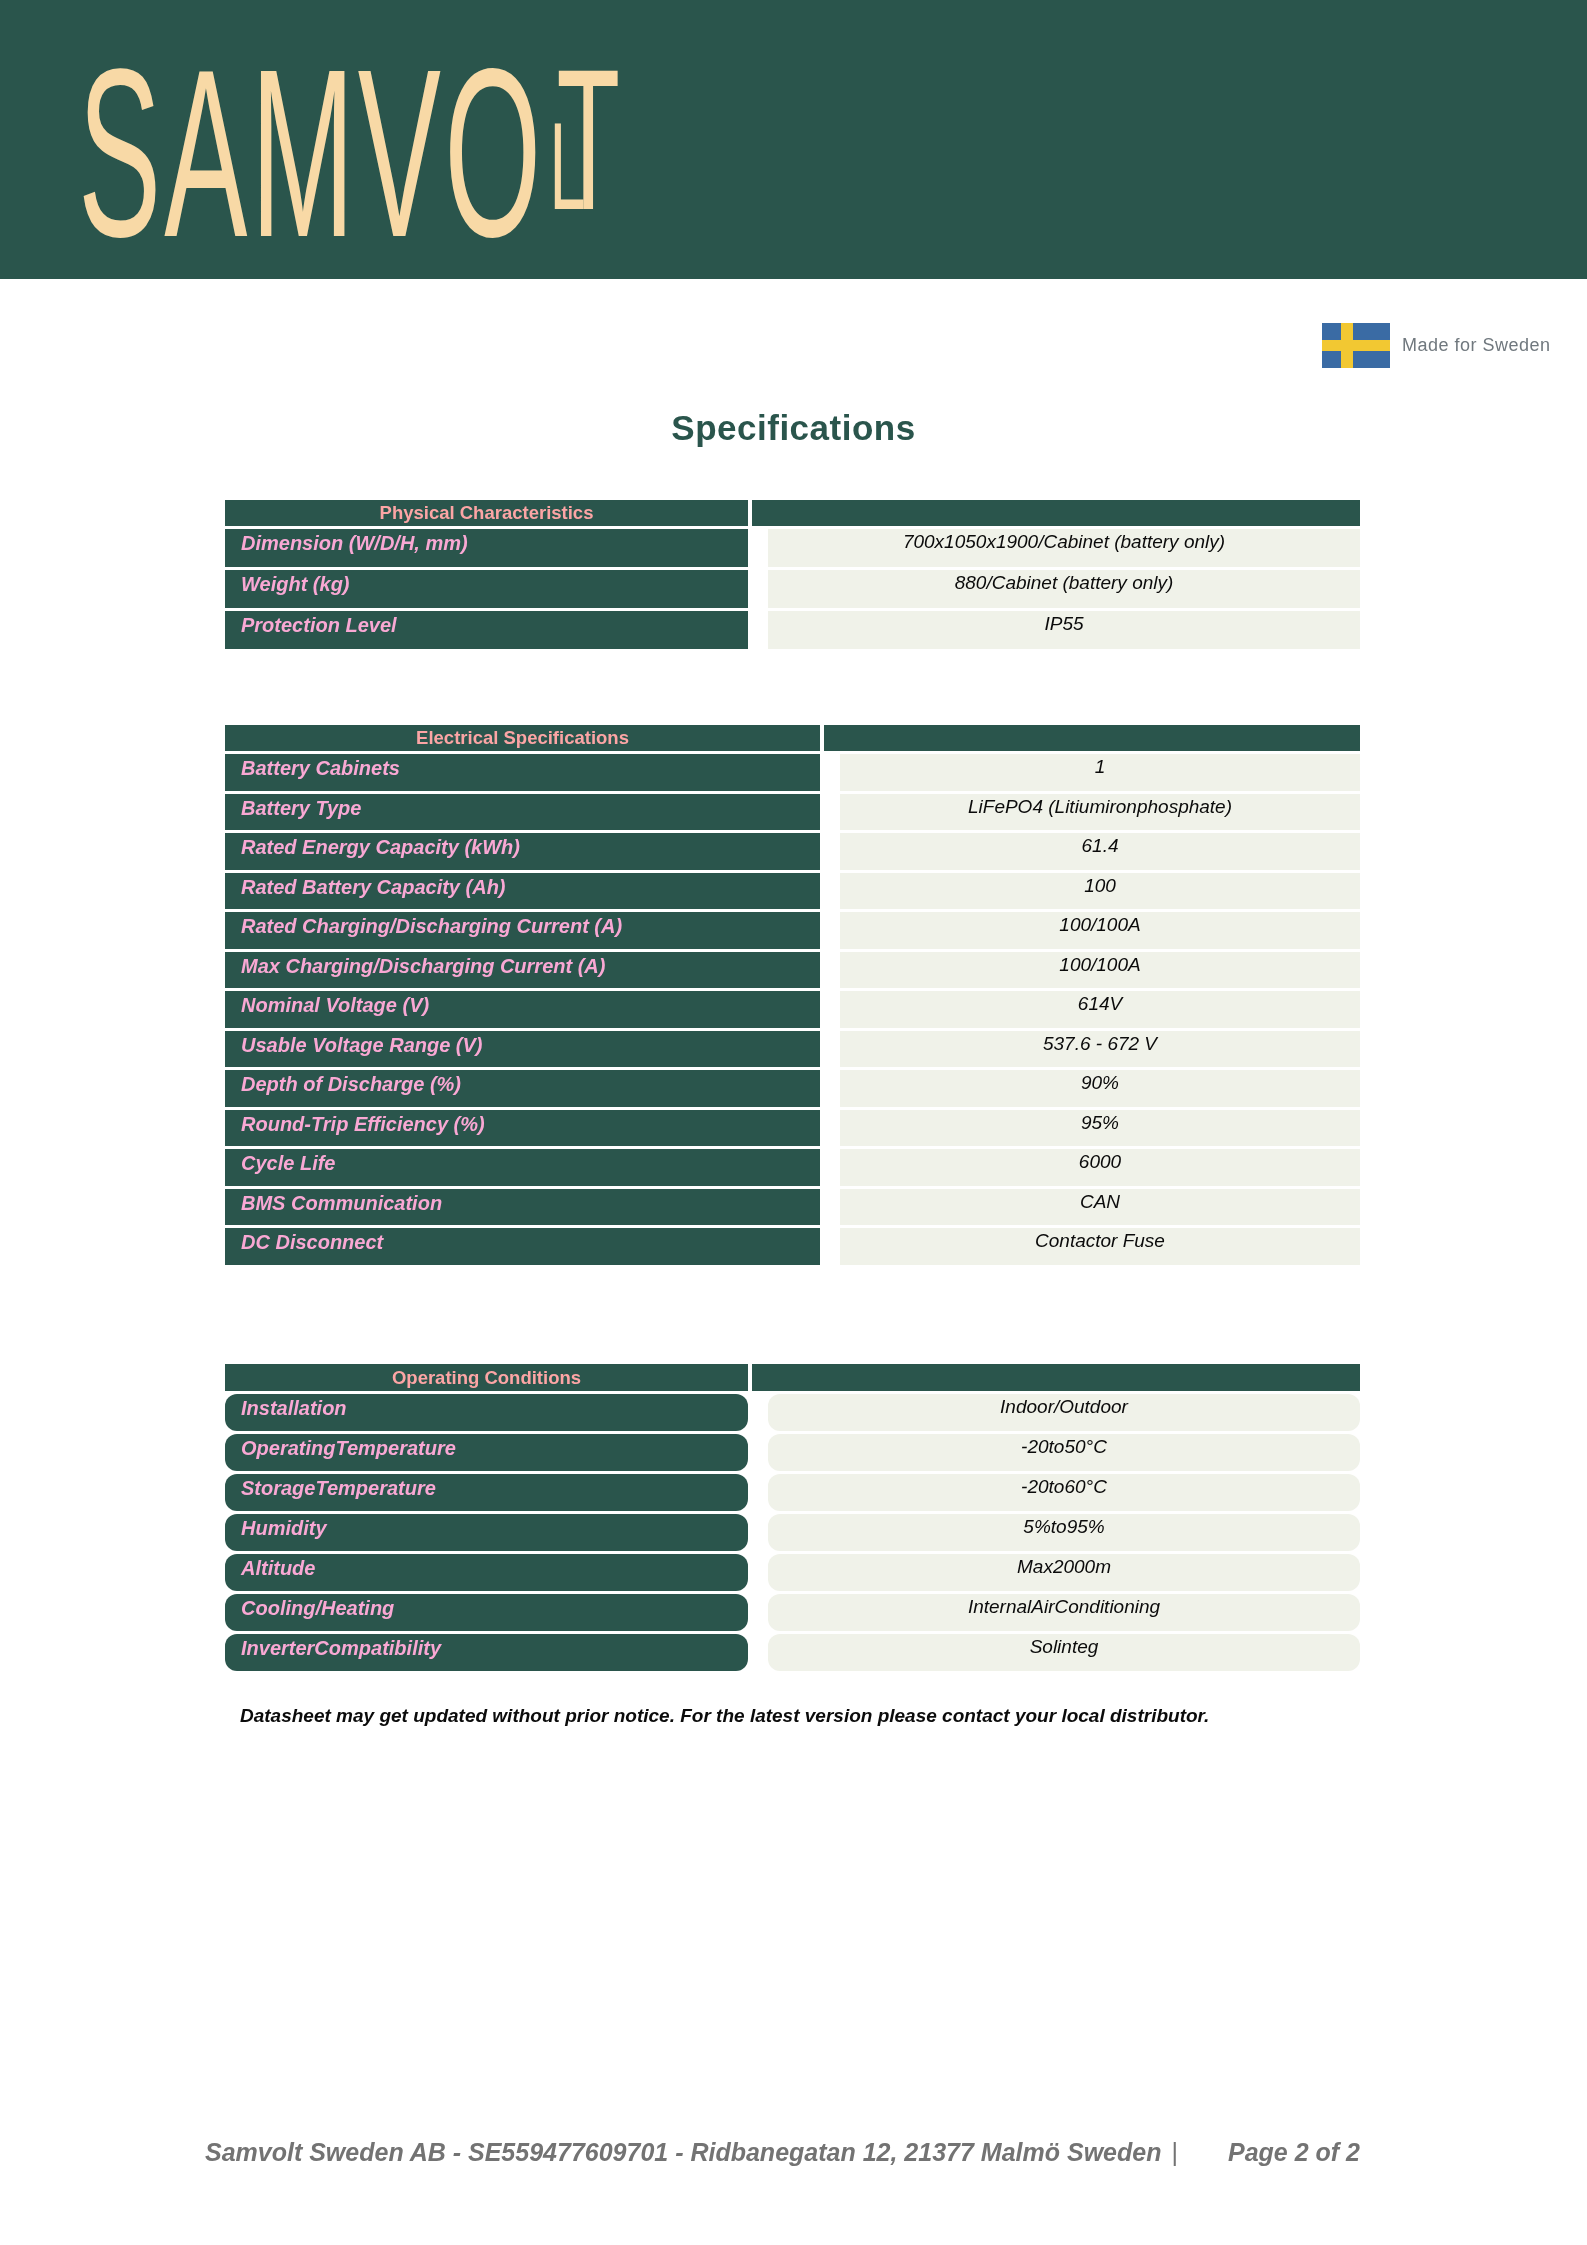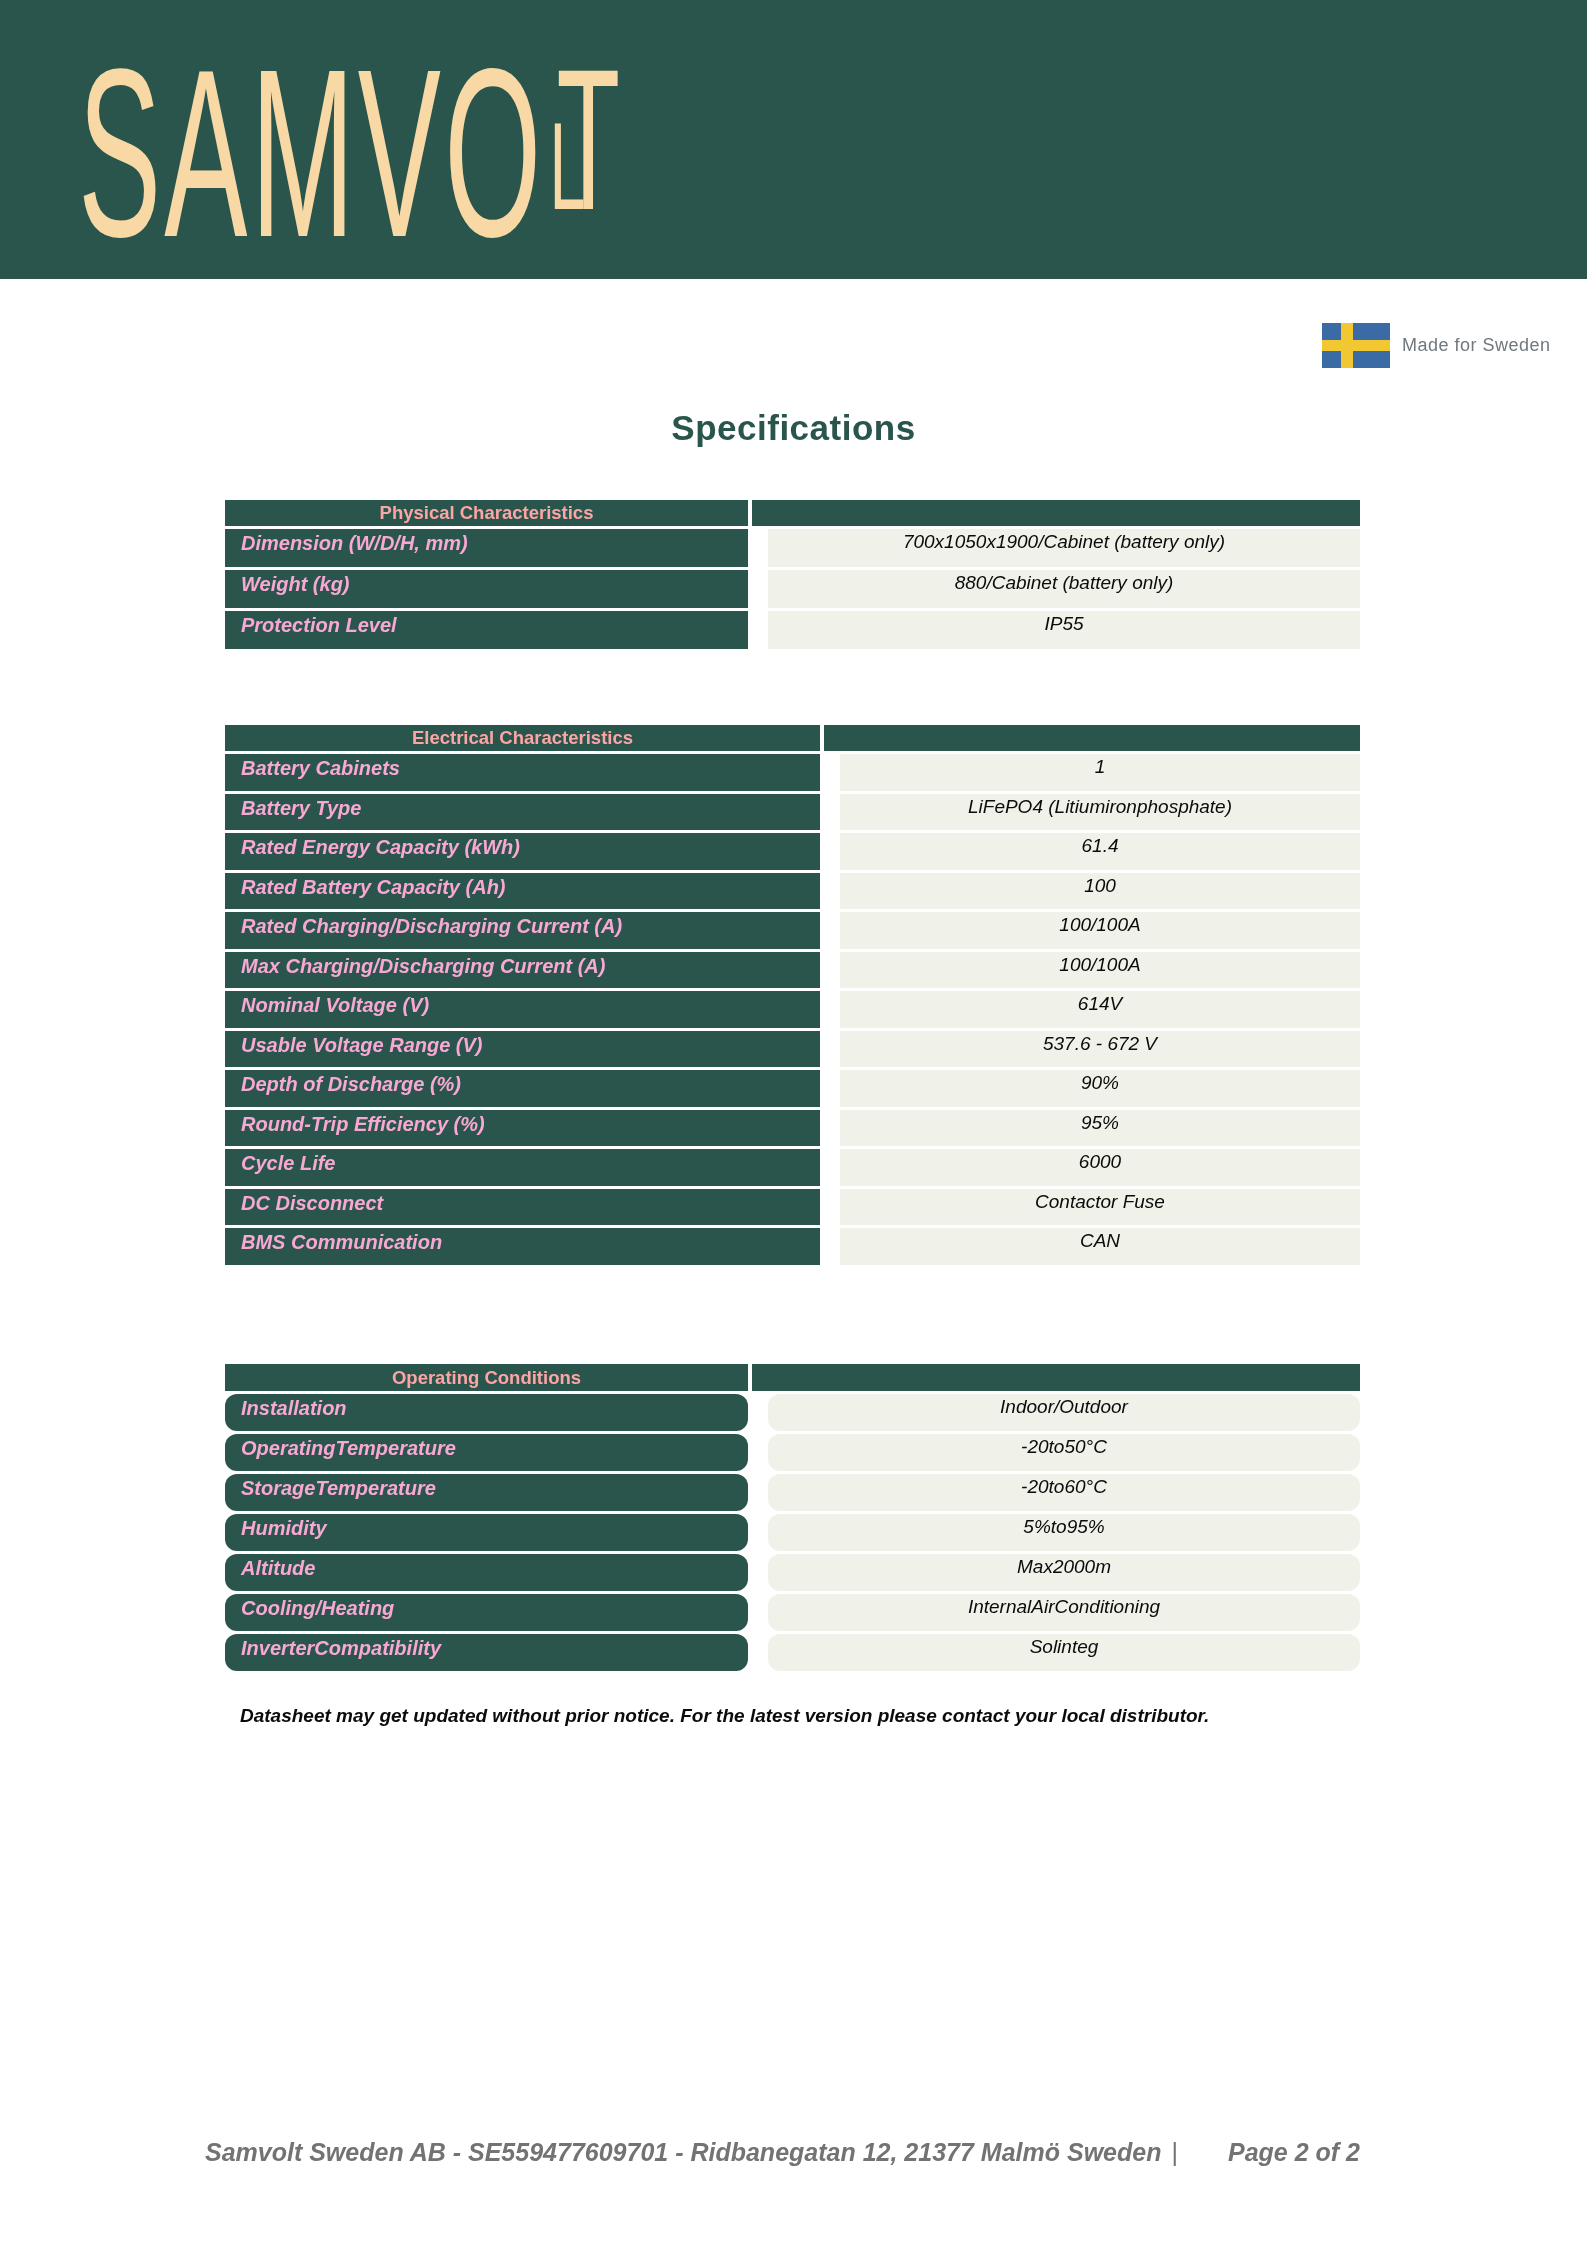--- a/index.html
+++ b/index.html
@@ -150,7 +150,7 @@
 
   <div class="spec-table t-electrical">
     <div class="thead">
-      <div class="th-label">Electrical Characteristics</div>
+      <div class="th-label">Electrical Specifications</div>
       <div class="th-value"></div>
     </div>
     <div class="trow">

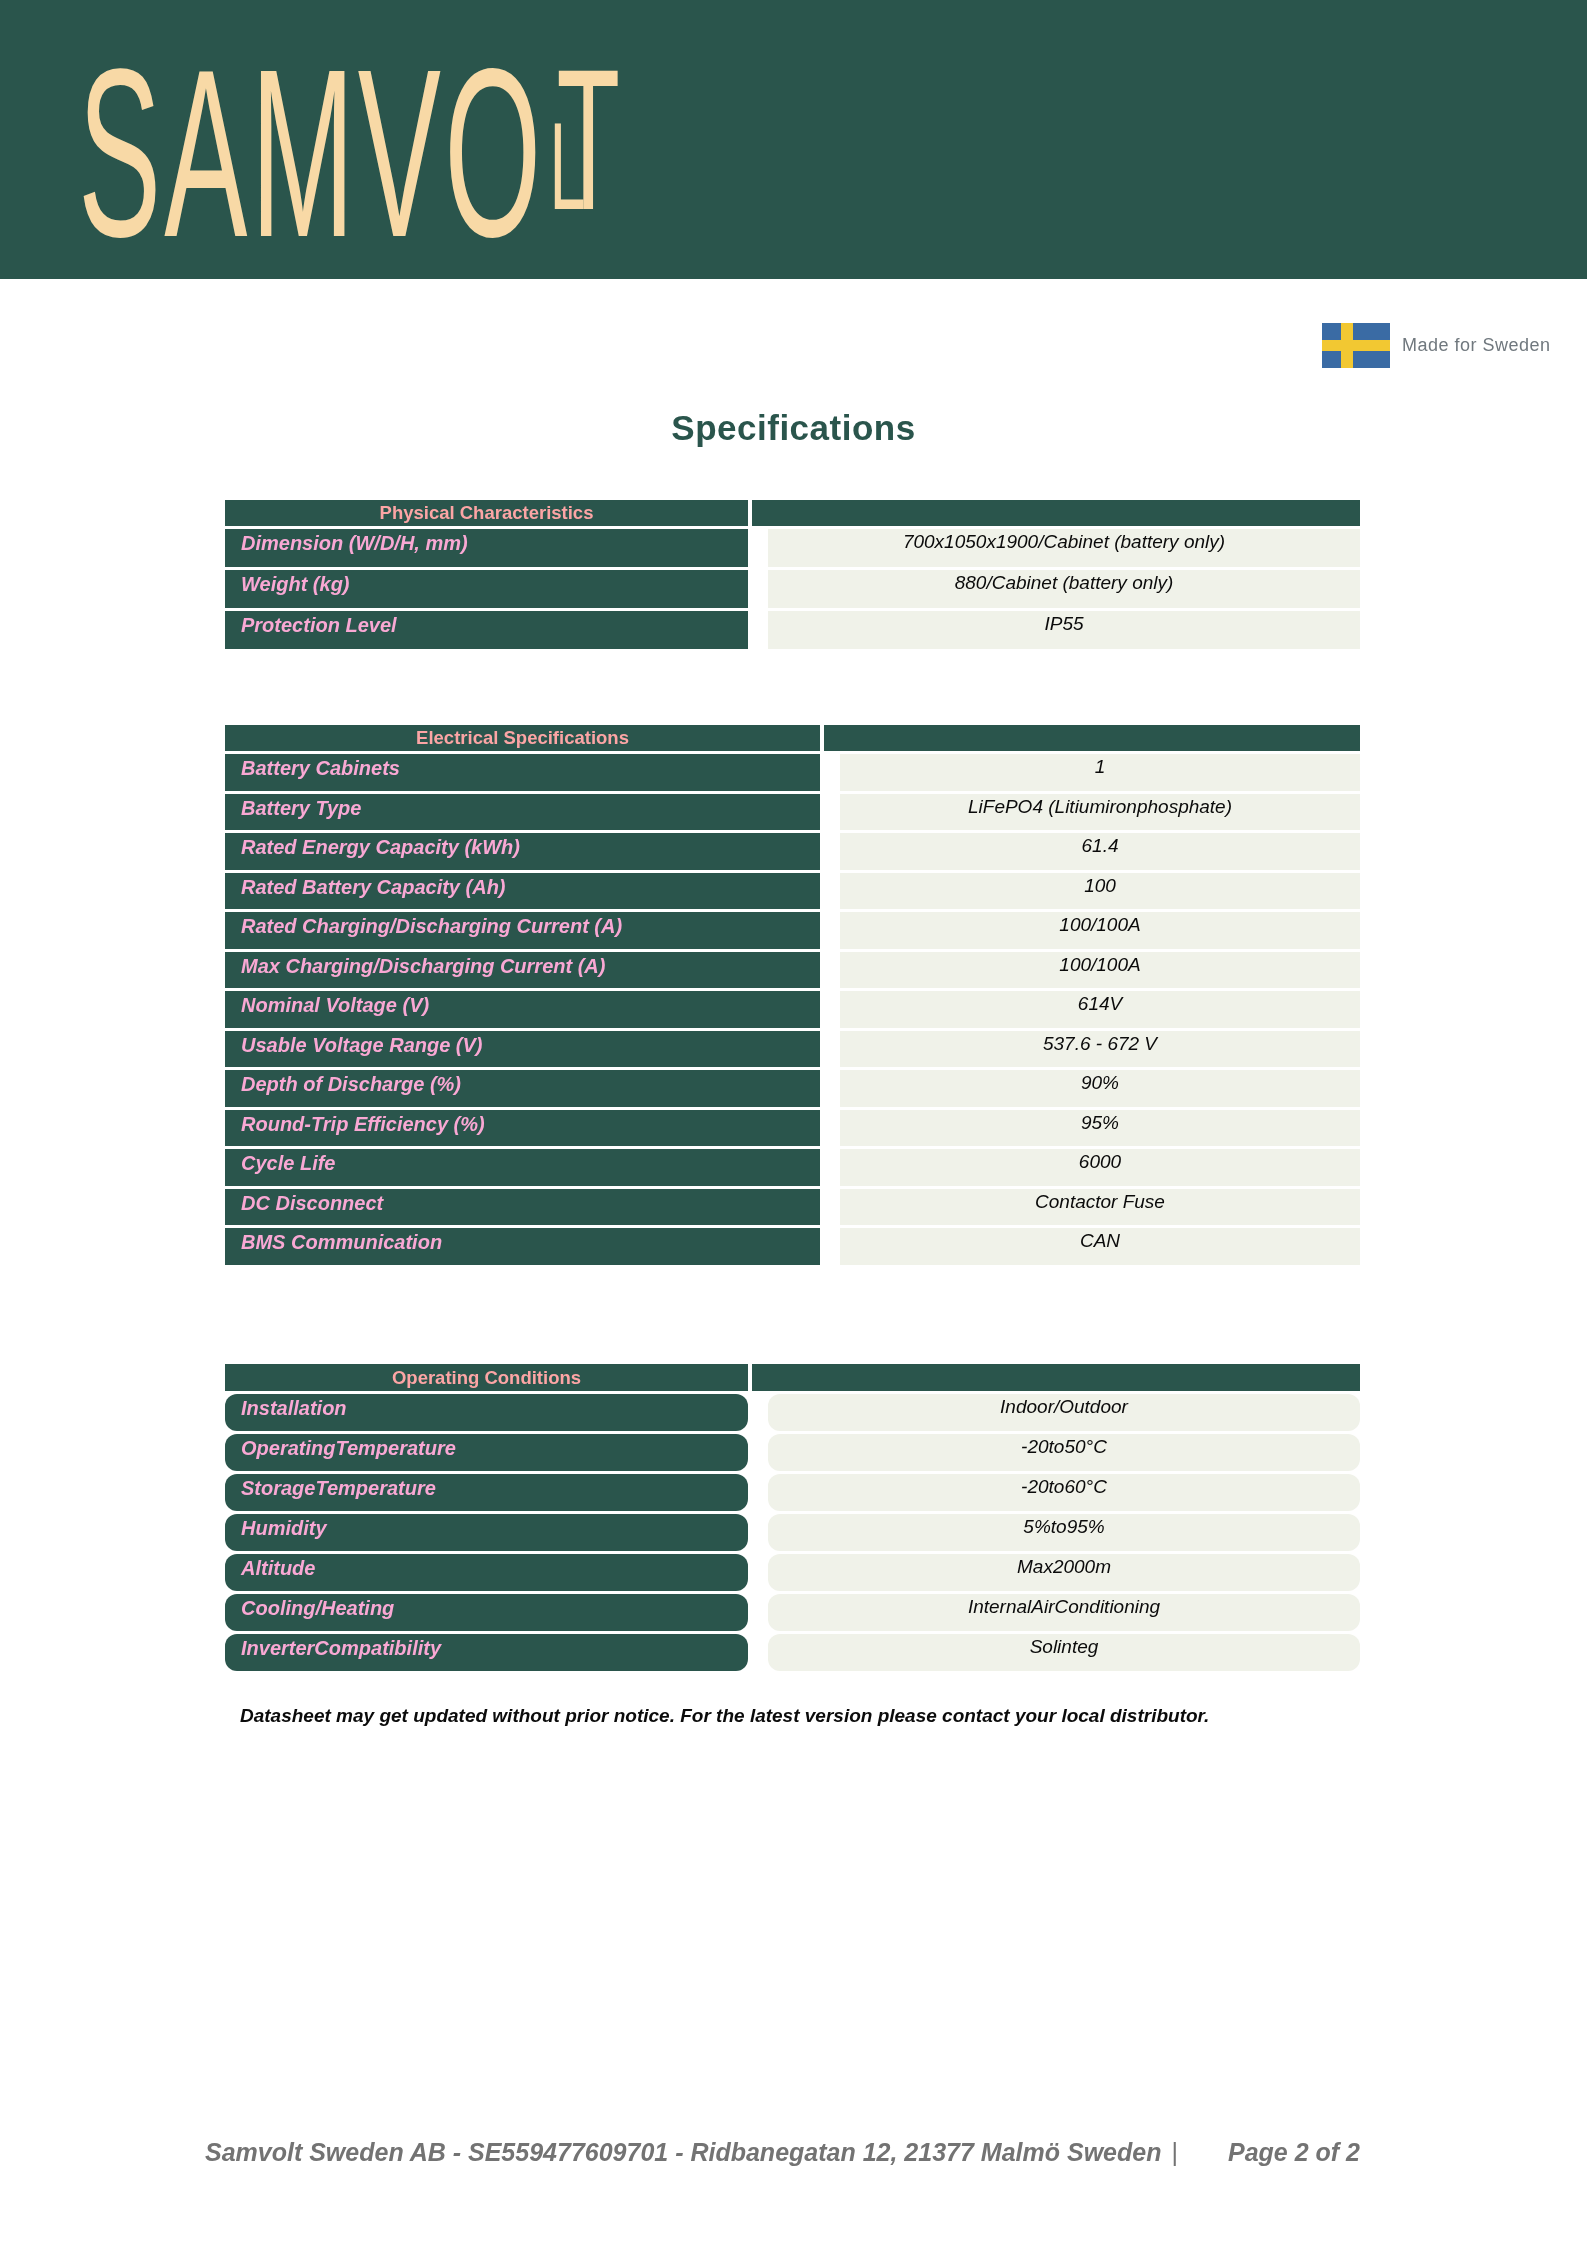--- a/index.html
+++ b/index.html
@@ -198,12 +198,12 @@
       <div class="td-value">6000</div>
     </div>
     <div class="trow">
+      <div class="td-label">BMS Communication</div>
+      <div class="td-value">CAN</div>
+    </div>
+    <div class="trow">
       <div class="td-label">DC Disconnect</div>
       <div class="td-value">Contactor Fuse</div>
-    </div>
-    <div class="trow">
-      <div class="td-label">BMS Communication</div>
-      <div class="td-value">CAN</div>
     </div>
   </div>
 

